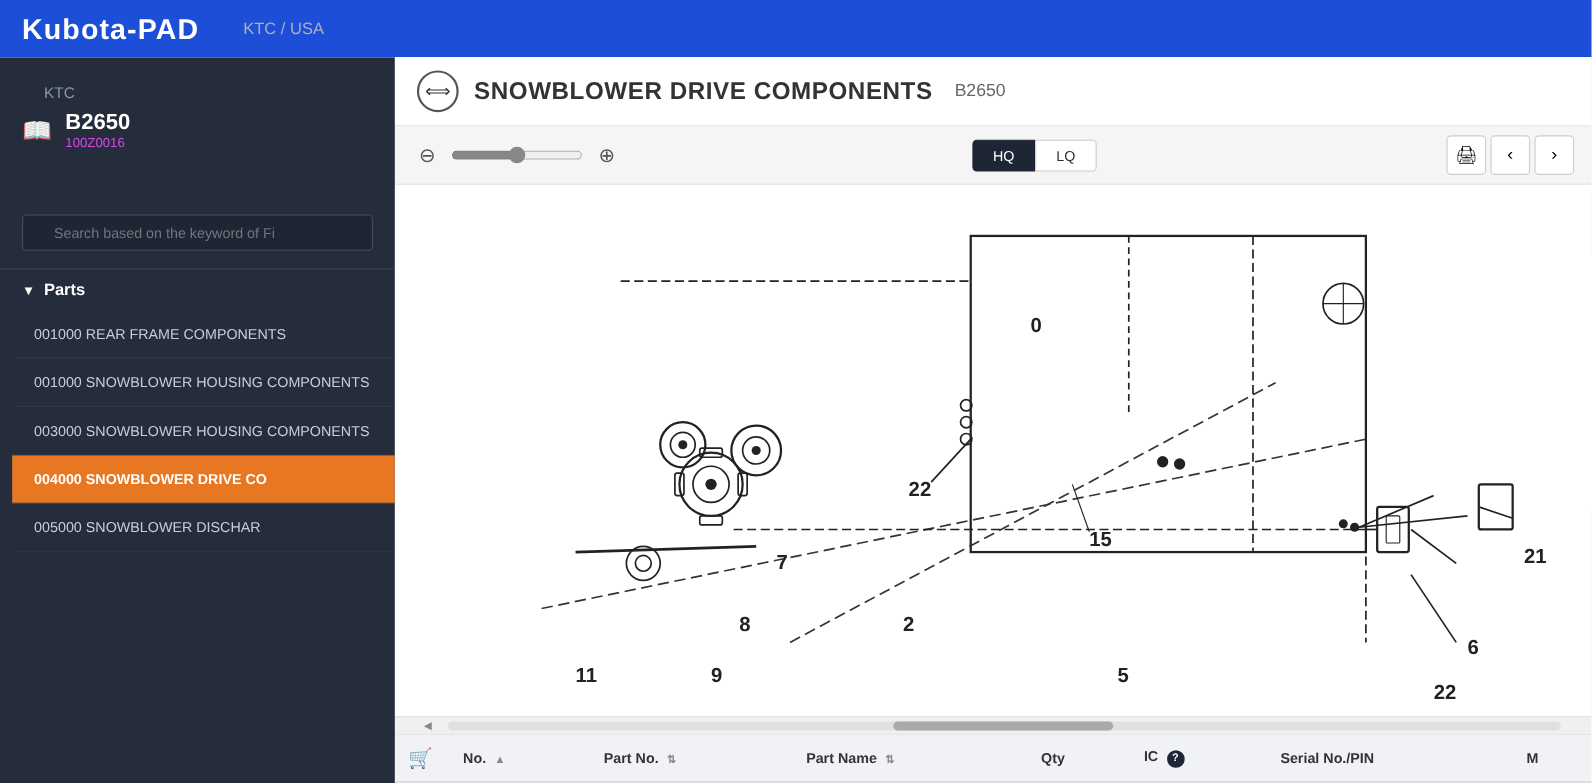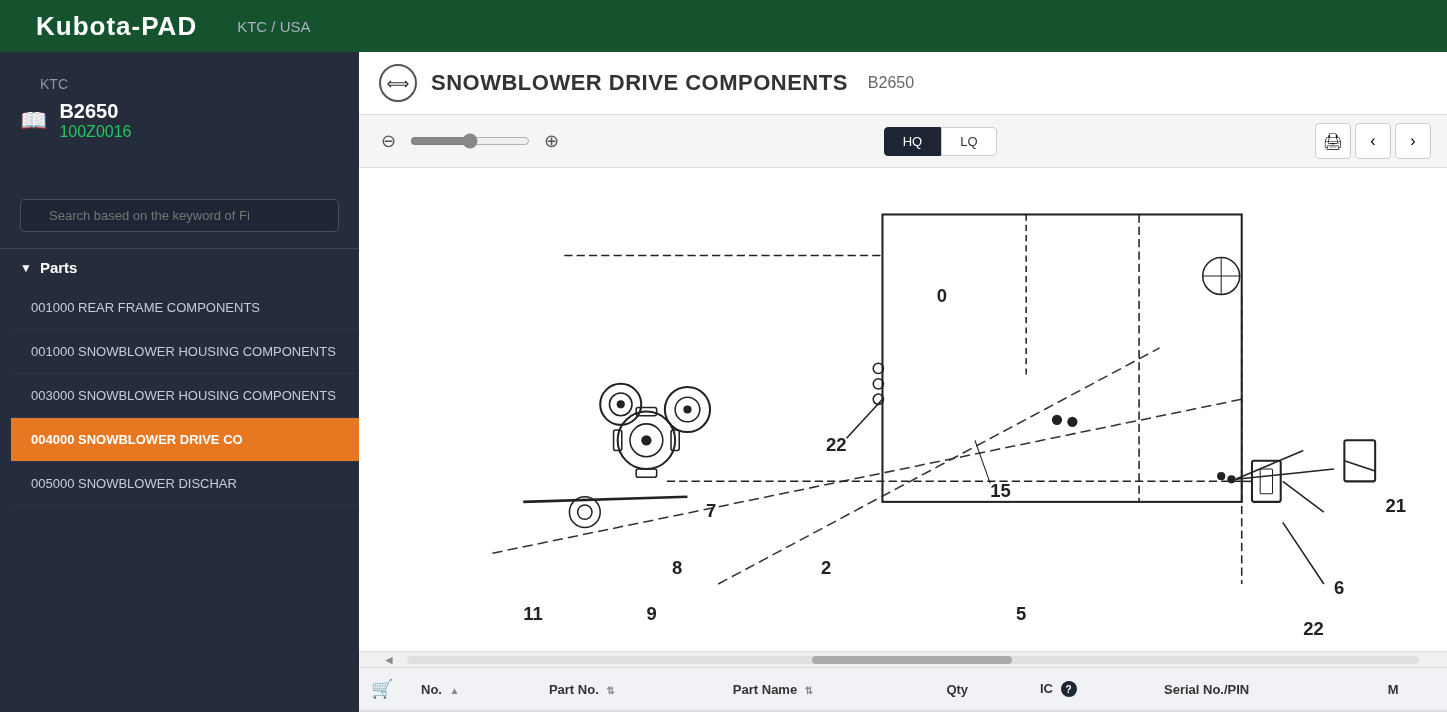--- a/index.html
+++ b/index.html
@@ -7,11 +7,11 @@
 
     
     .header {
-      background: #14532d;
-      color: white;
-      display: flex;
-      align-items: center;
-      padding: 0 36px;
+      background: #1d4ed8;
+      color: white;
+      display: flex;
+      align-items: center;
+      padding: 0 20px;
       height: 52px;
       flex-shrink: 0;
     }

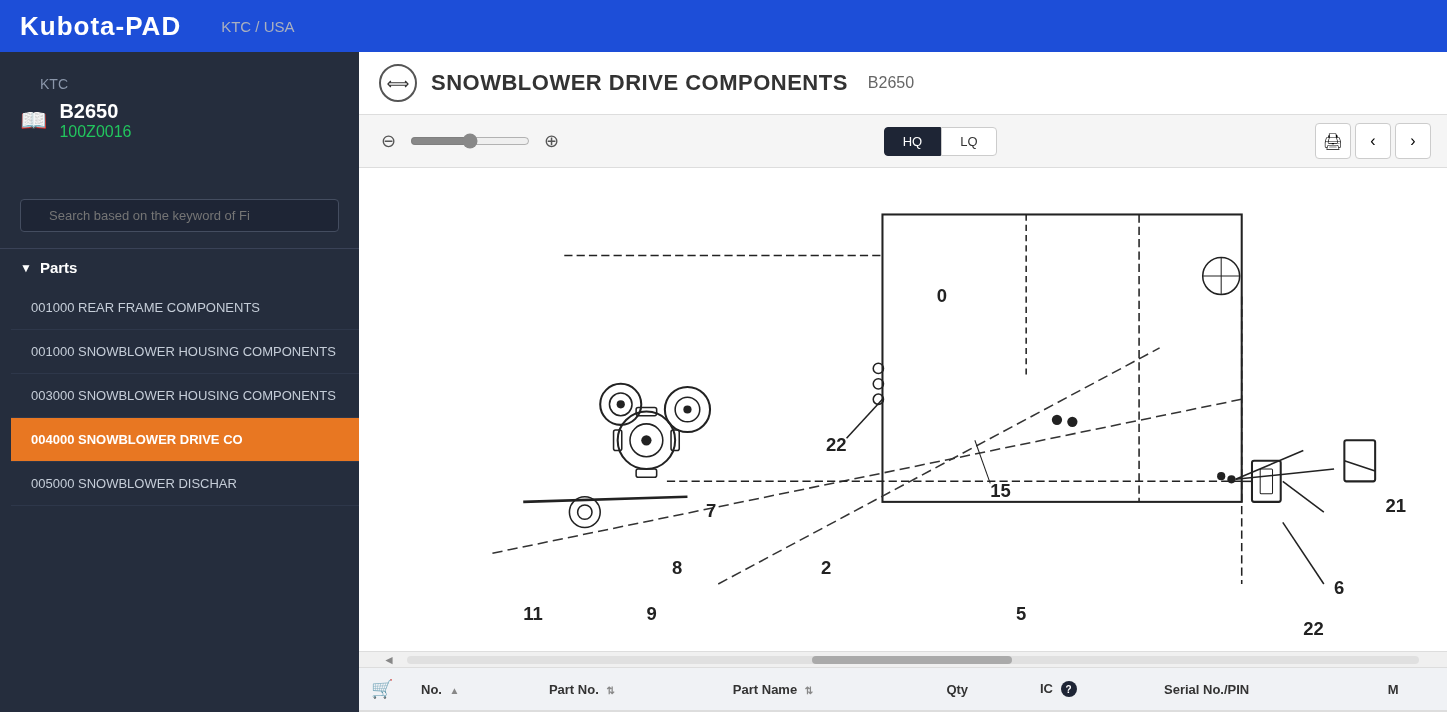--- a/index.html
+++ b/index.html
@@ -63,9 +63,8 @@
       color: white;
     }
     .sidebar-model-info .model-code {
-      font-size: 16px;
-      color: #22c55e;
-      text-align: right;
+      font-size: 12px;
+      color: #d946ef;
     }
     .sidebar-search {
       width: 100%;

